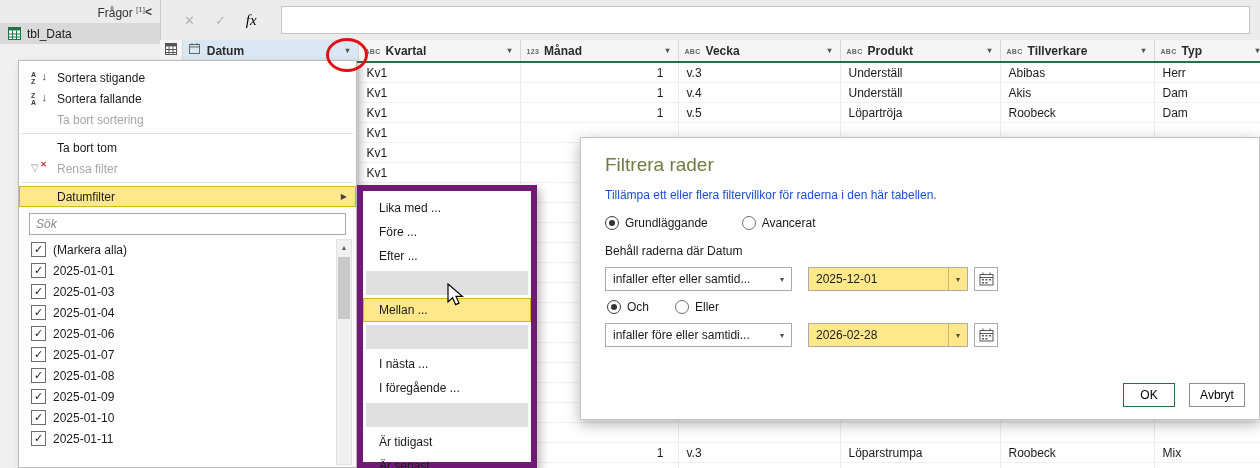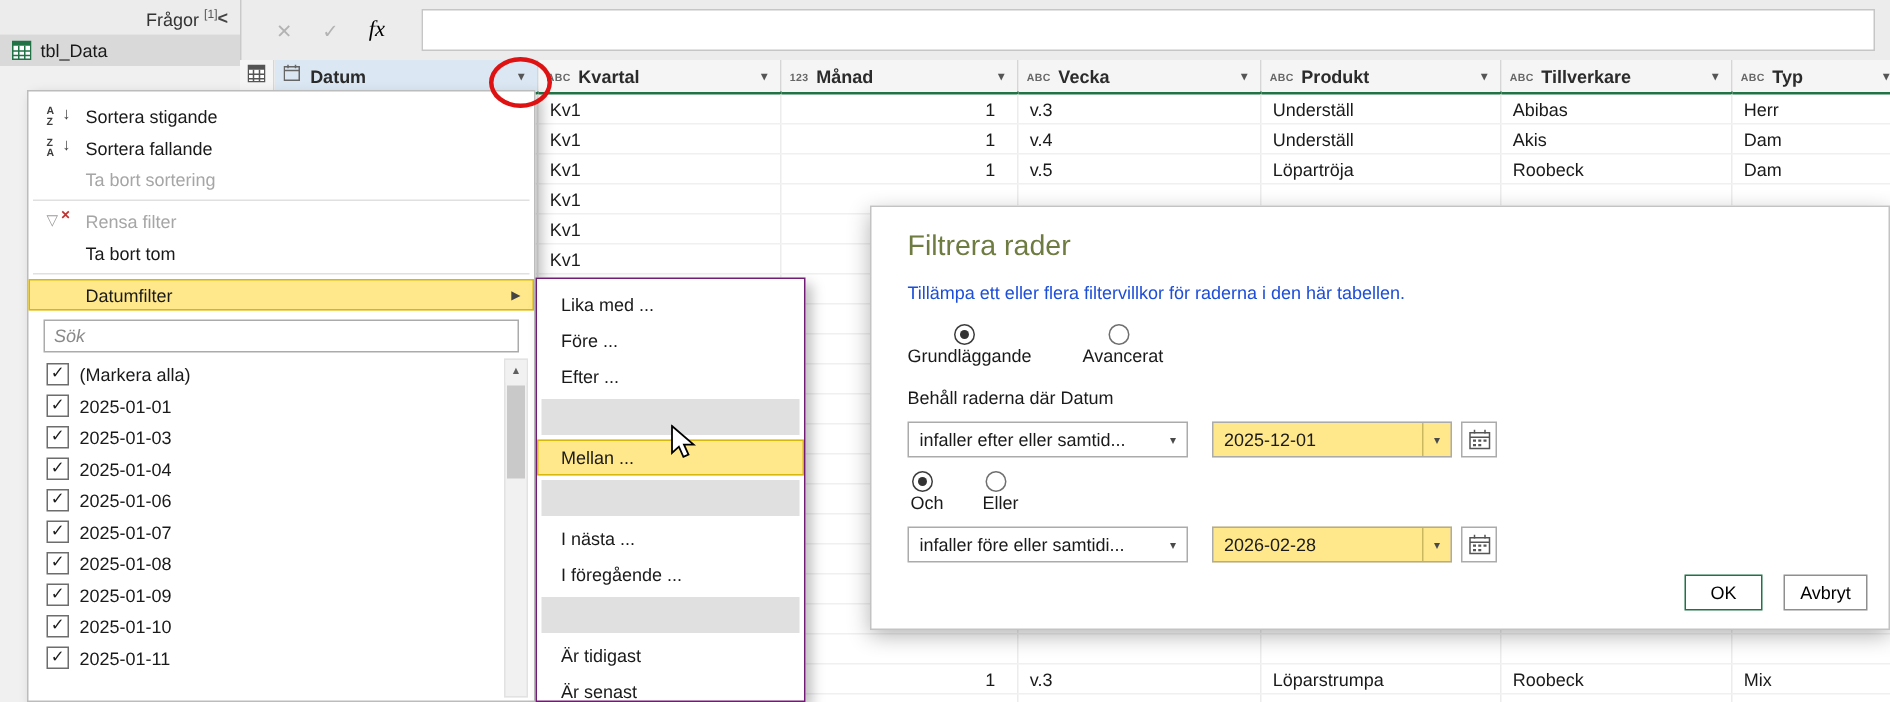--- a/index.html
+++ b/index.html
@@ -459,14 +459,14 @@
         
         
       </div>
+        <div class="menu-item">
+        <span class="mi-icon"></span>
+        <span class="mi-label">Ta bort tom</span>
+        <span class="mi-arrow">▶</span>
+      </div>
         <div class="menu-item disabled icon-clear-filter">
         <span class="mi-icon"></span>
         <span class="mi-label">Rensa filter</span>
-        <span class="mi-arrow">▶</span>
-      </div>
-        <div class="menu-item">
-        <span class="mi-icon"></span>
-        <span class="mi-label">Ta bort tom</span>
         <span class="mi-arrow">▶</span>
       </div>
         <div class="menu-item separator">

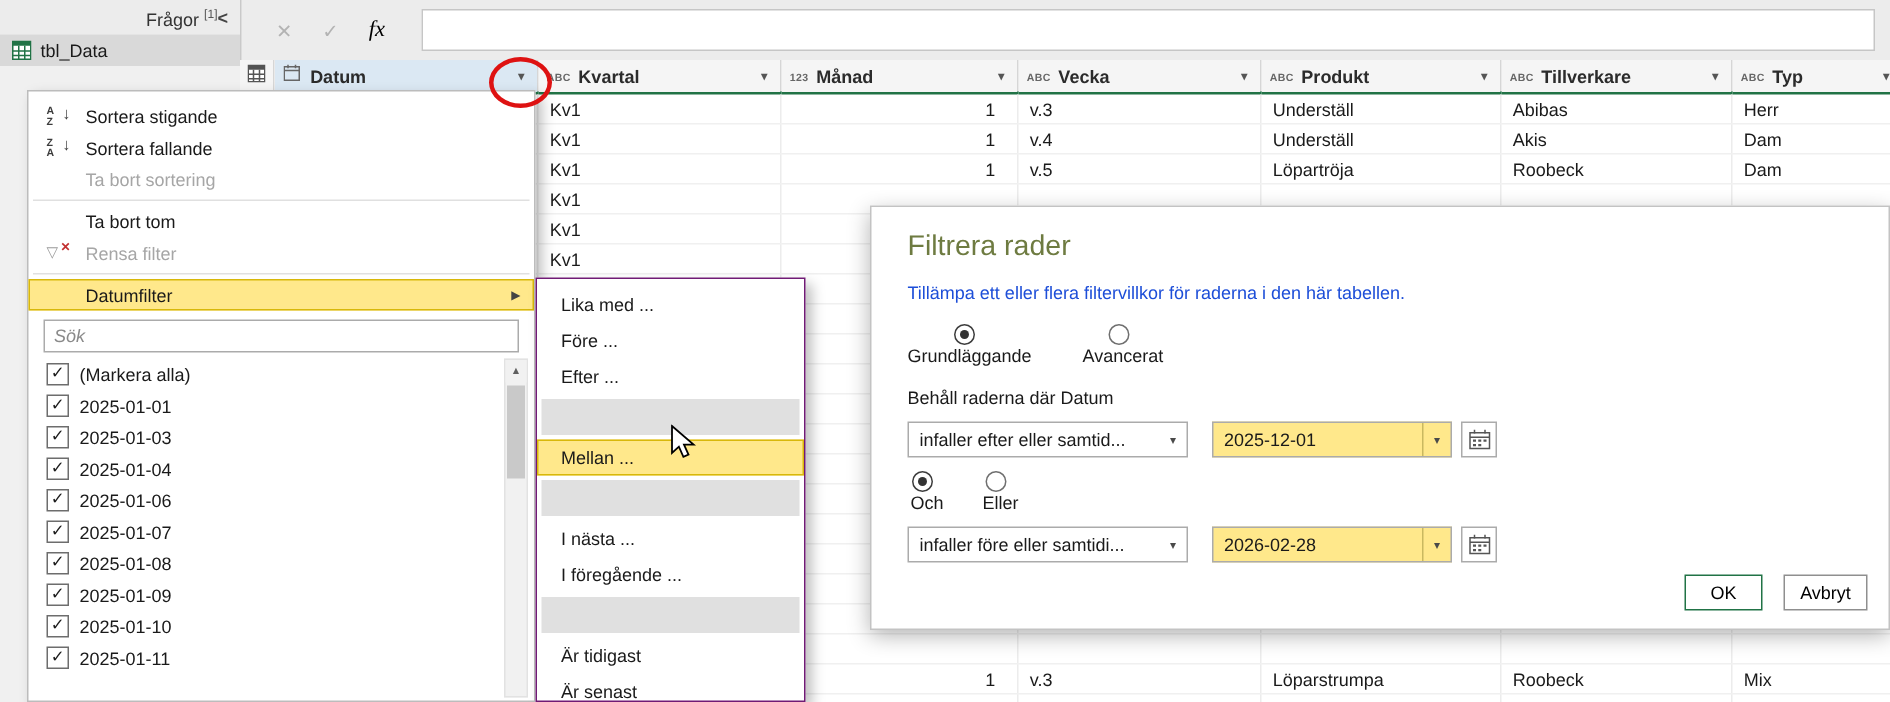--- a/index.html
+++ b/index.html
@@ -88,7 +88,7 @@
 
   
   .menu2{position:absolute;left:357px;top:185px;width:180px;height:283px;background:#fff;
-      border:1px solid #701a75;box-shadow:4px 4px 8px rgba(0,0,0,.25);z-index:40;padding-top:5px;box-sizing:border-box;}
+      border:6px solid #701a75;box-shadow:4px 4px 8px rgba(0,0,0,.25);z-index:40;padding-top:5px;box-sizing:border-box;}
   .menu2 .menu-item{height:24px;padding-left:16px;}
   .menu2 .mi-arrow{margin-right:8px;}
 

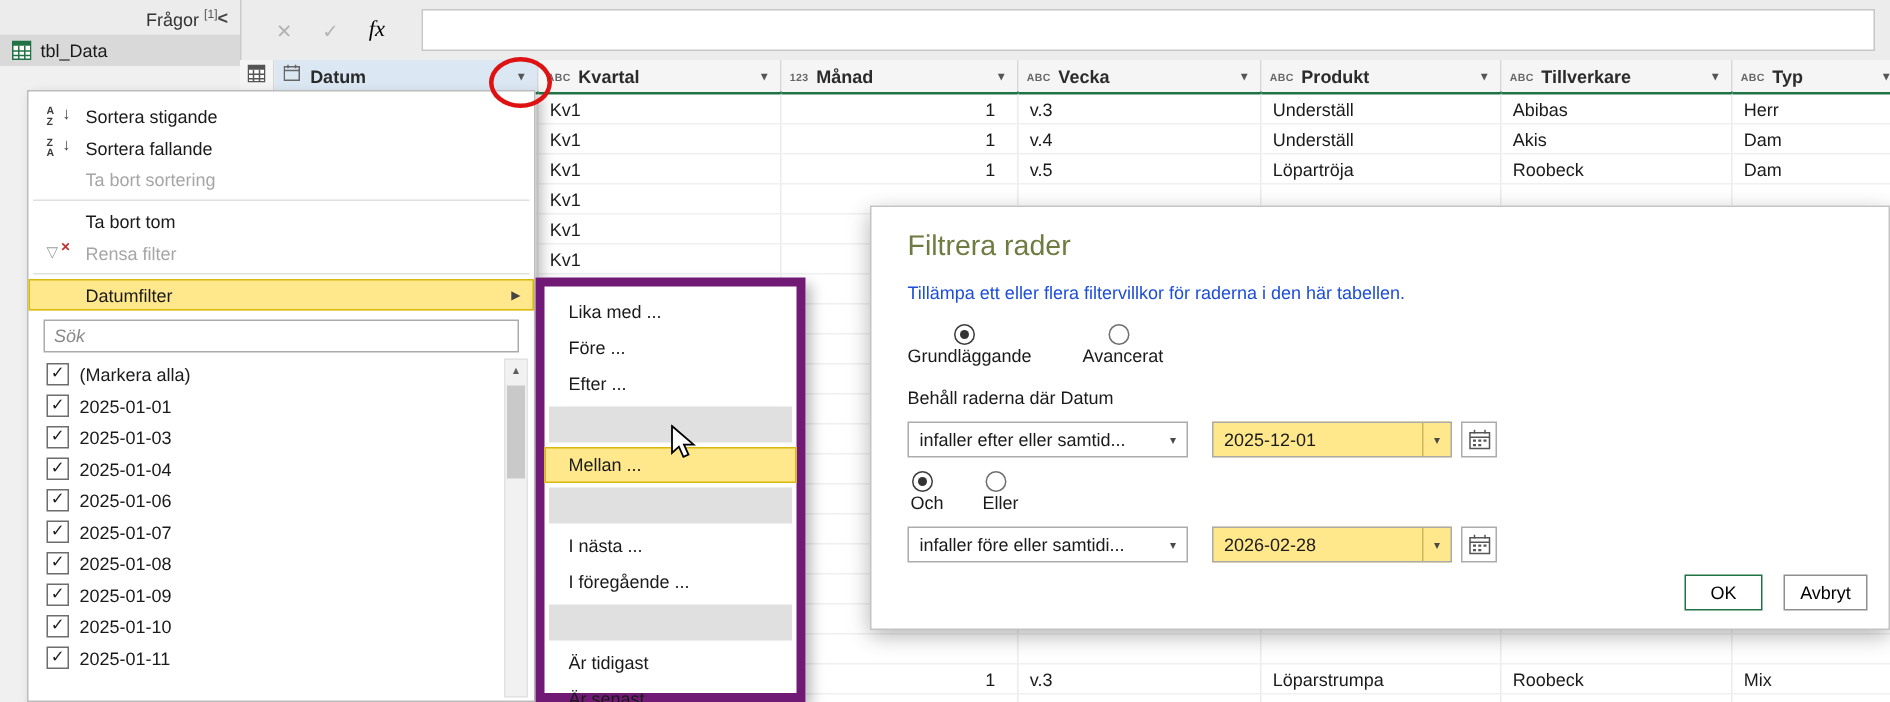--- a/index.html
+++ b/index.html
@@ -98,7 +98,7 @@
   .dlg-title{margin:16px 0 0 24px;font-size:19px;color:var(--dialog_title,#6e7b41);}
   .dlg-desc{margin:12px 0 0 24px;color:#1d4ed8;}
   .dlg-modes{margin:14px 0 0 24px;display:flex;gap:34px;}
-  .radio{display:inline-flex;align-items:center;cursor:pointer;flex-direction:column;}
+  .radio{display:inline-flex;cursor:pointer;}
   .rb{width:12px;height:12px;border:1px solid #6f6f6f;border-radius:50%;background:#fff;
       display:inline-block;margin-right:6px;position:relative;flex:none;}
   .radio.checked .rb{border-color:#3c3c3c;}

